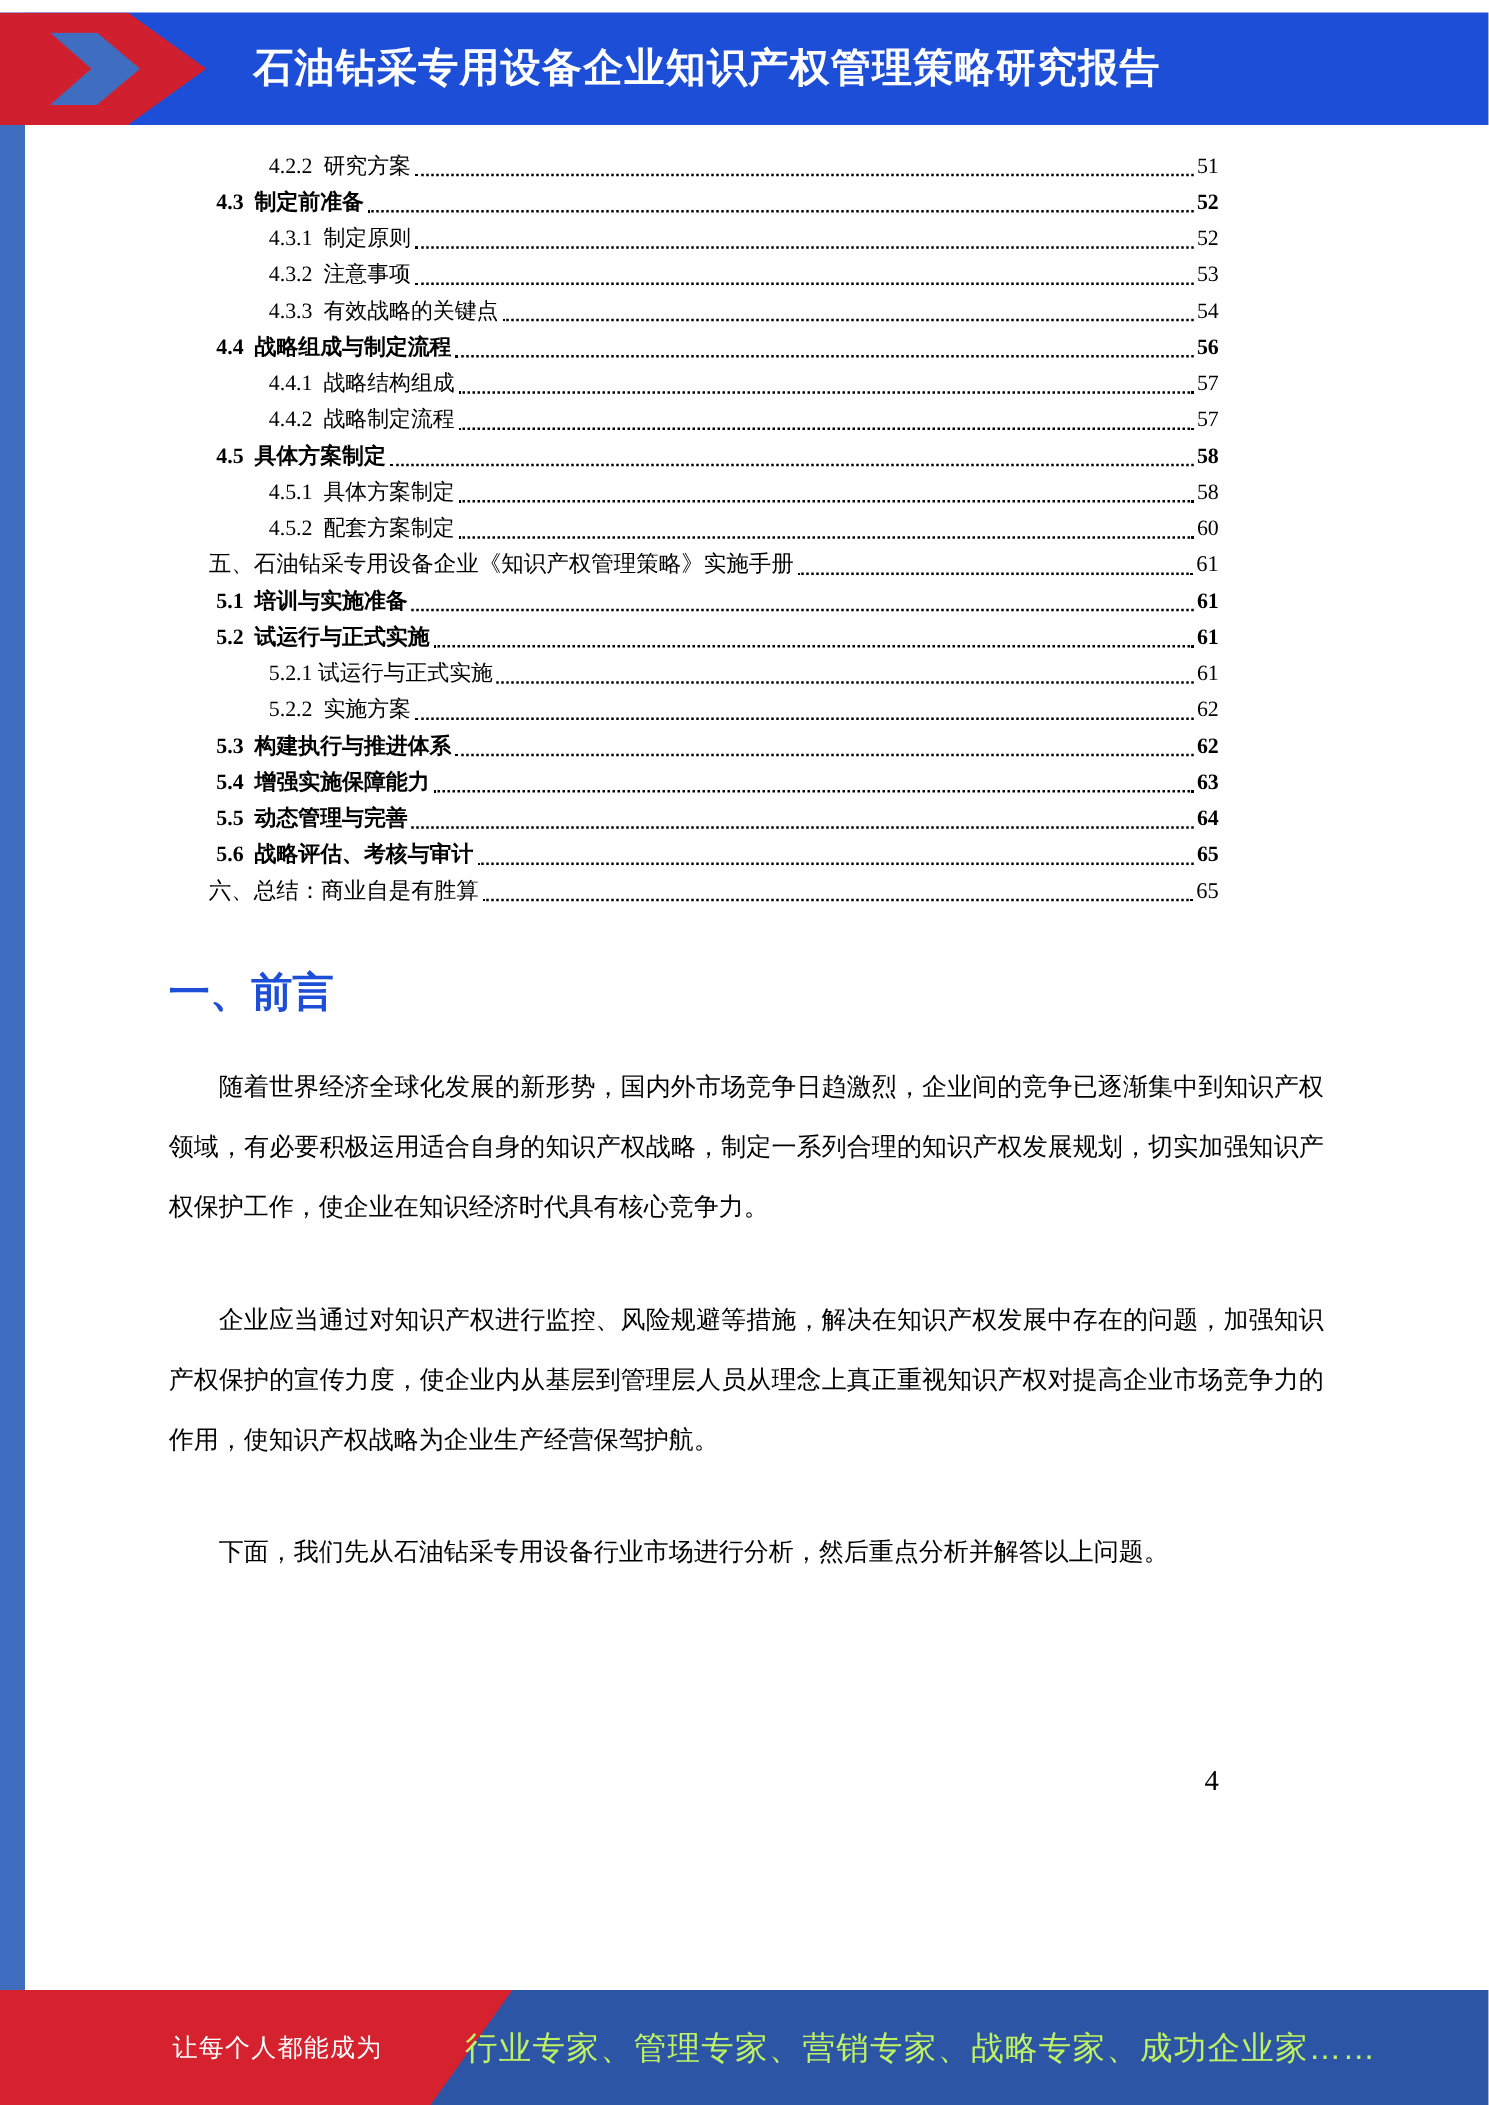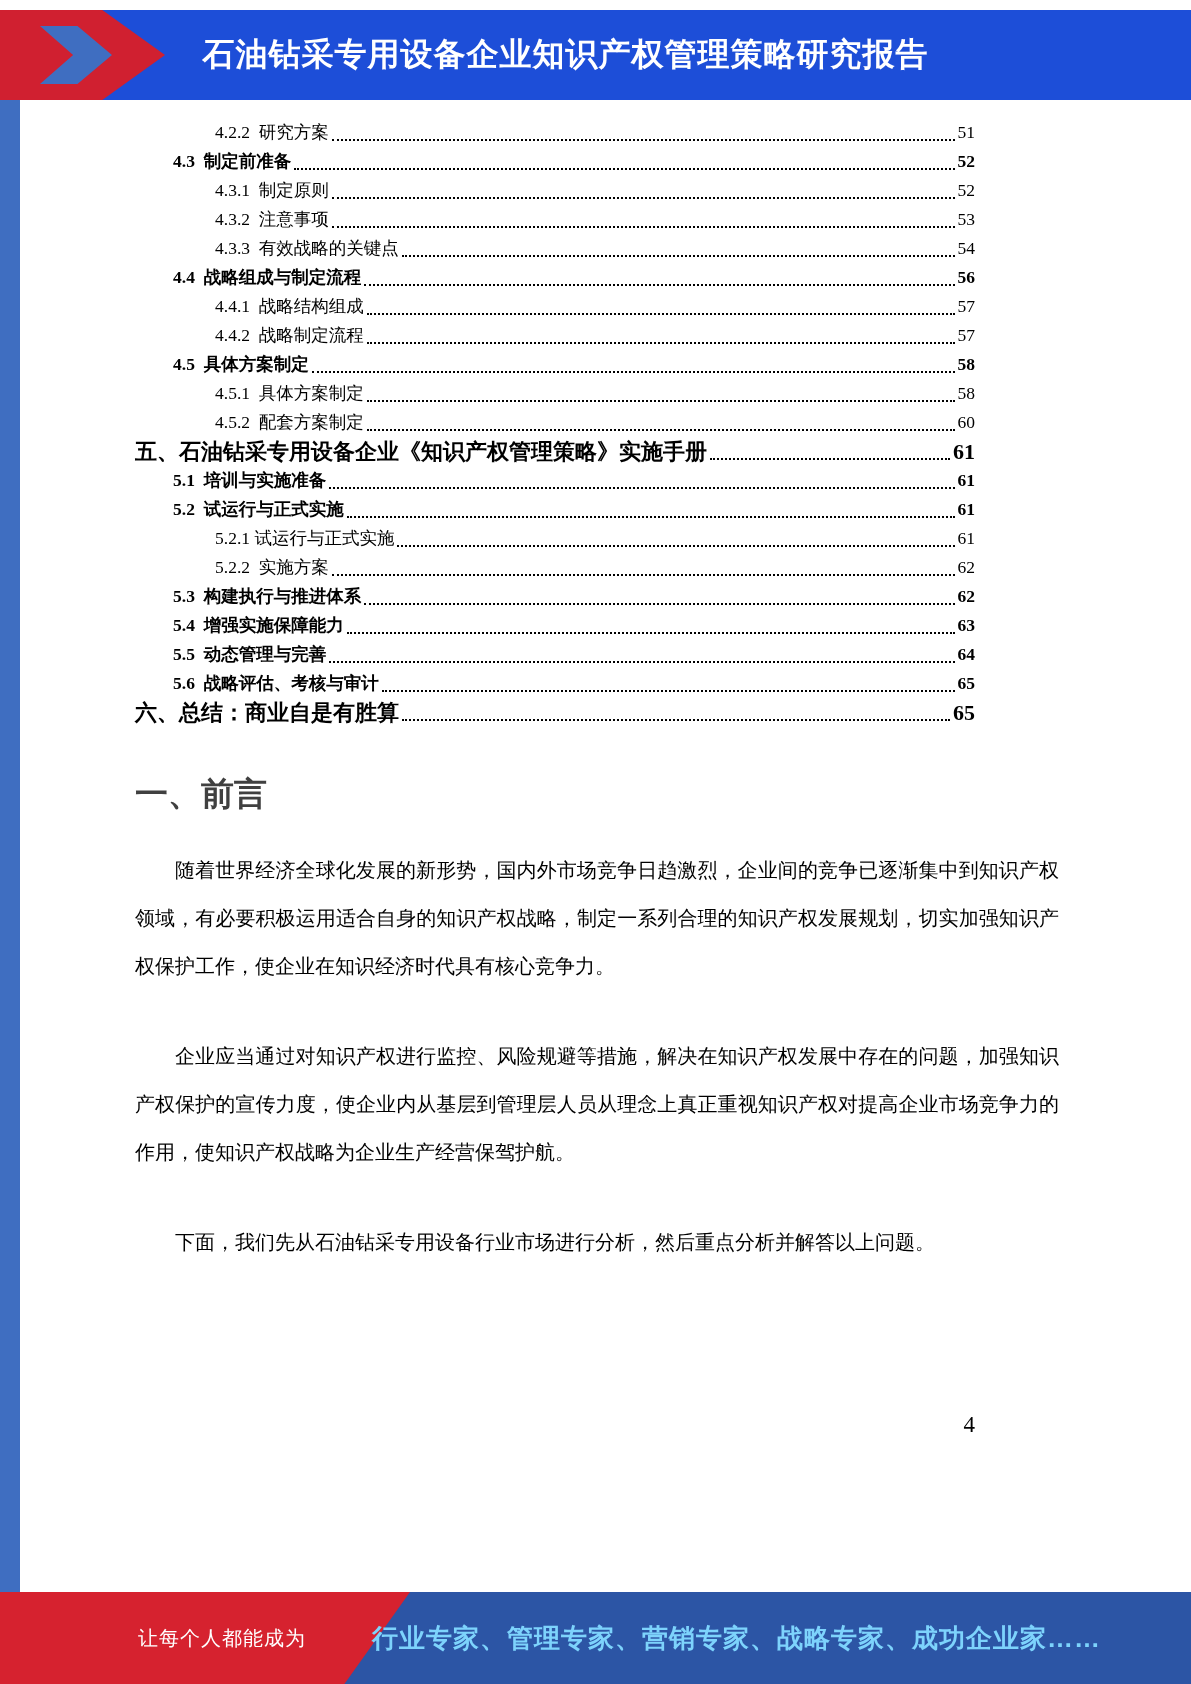--- a/index.html
+++ b/index.html
@@ -71,7 +71,7 @@
   }
   .toc-row.lvl2 { padding-left: 38px; font-weight: bold; }
   .toc-row.lvl3 { padding-left: 80px; }
-  .toc-row.bold { font-weight: bold; font-size: 22px; }
+  .toc-row.bold { font-weight: normal; font-size: 18px; margin-left: 32px; }
   .toc-label { white-space: pre; }
   .dots {
     flex: 1;

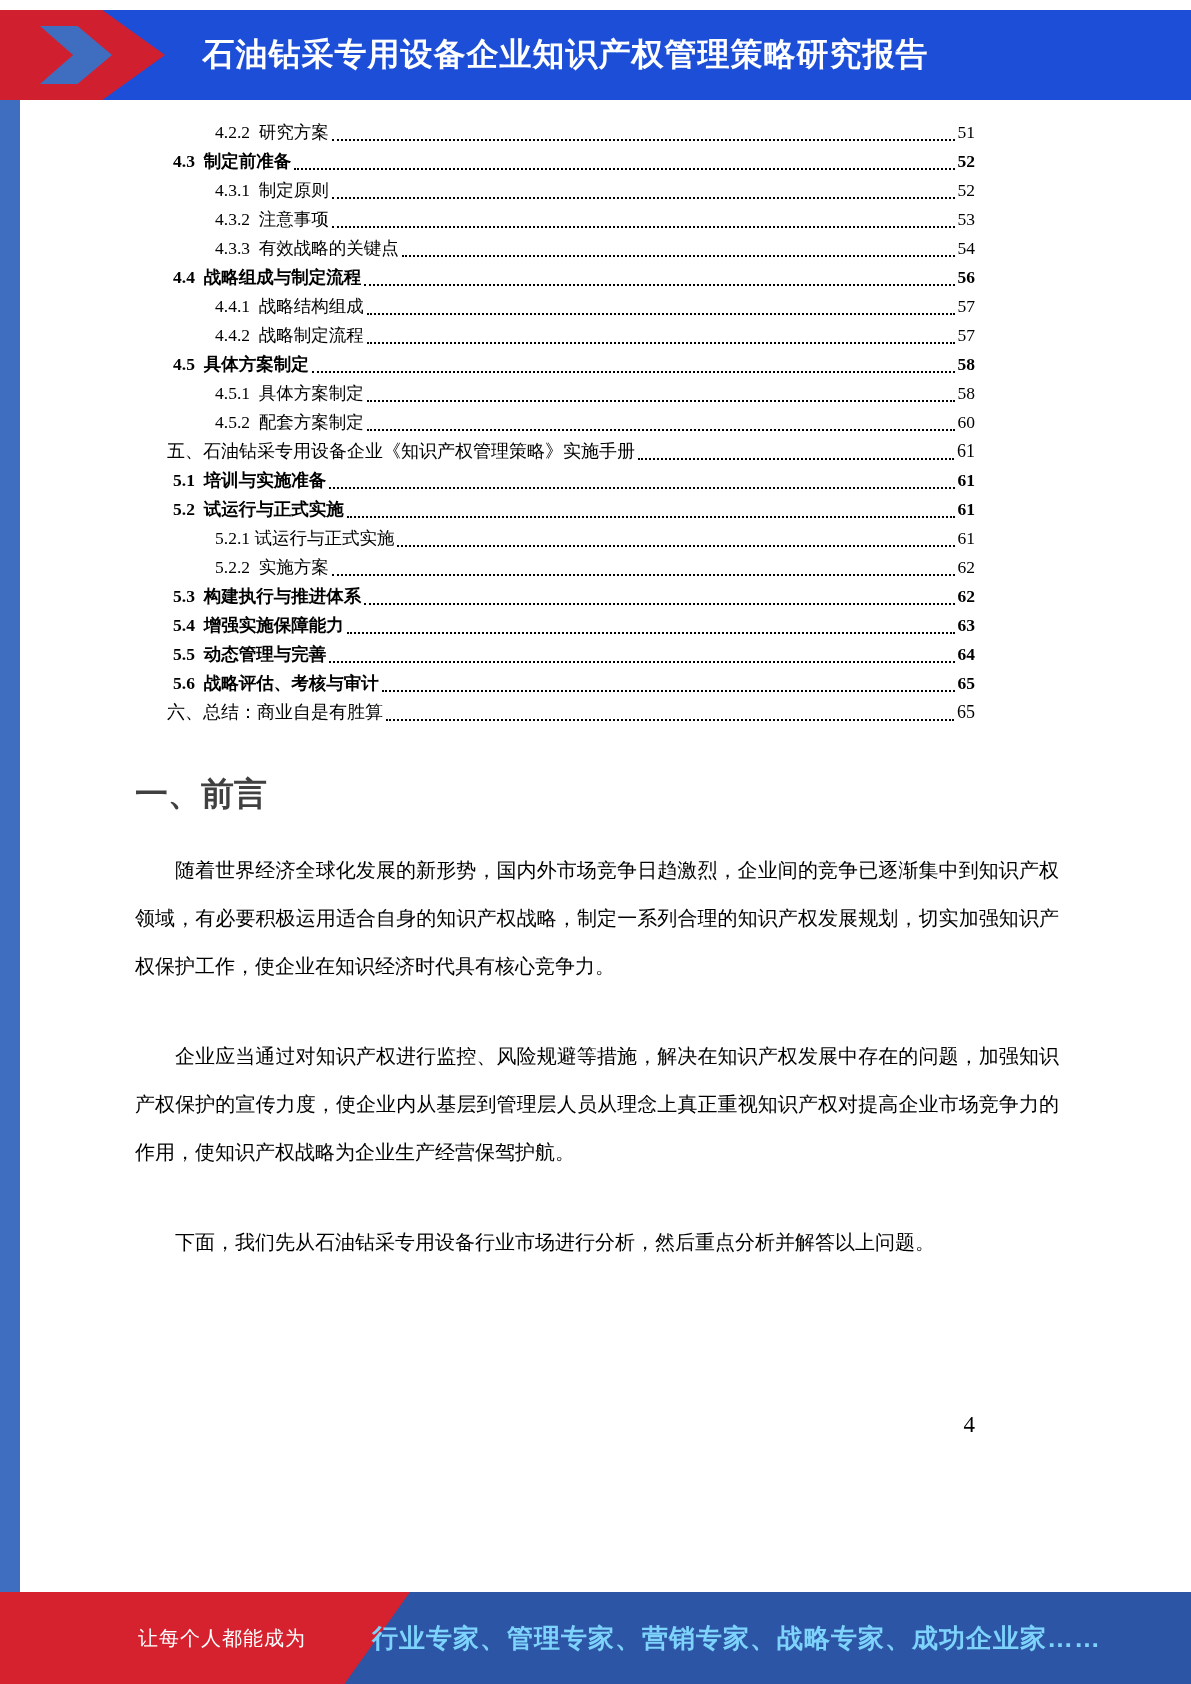--- a/index.html
+++ b/index.html
@@ -88,7 +88,7 @@
     font-family: "Liberation Sans", "DejaVu Sans", sans-serif;
     font-size: 33px;
     font-weight: bold;
-    color: #404040;
+    color: #1d4ed8;
   }
 
   

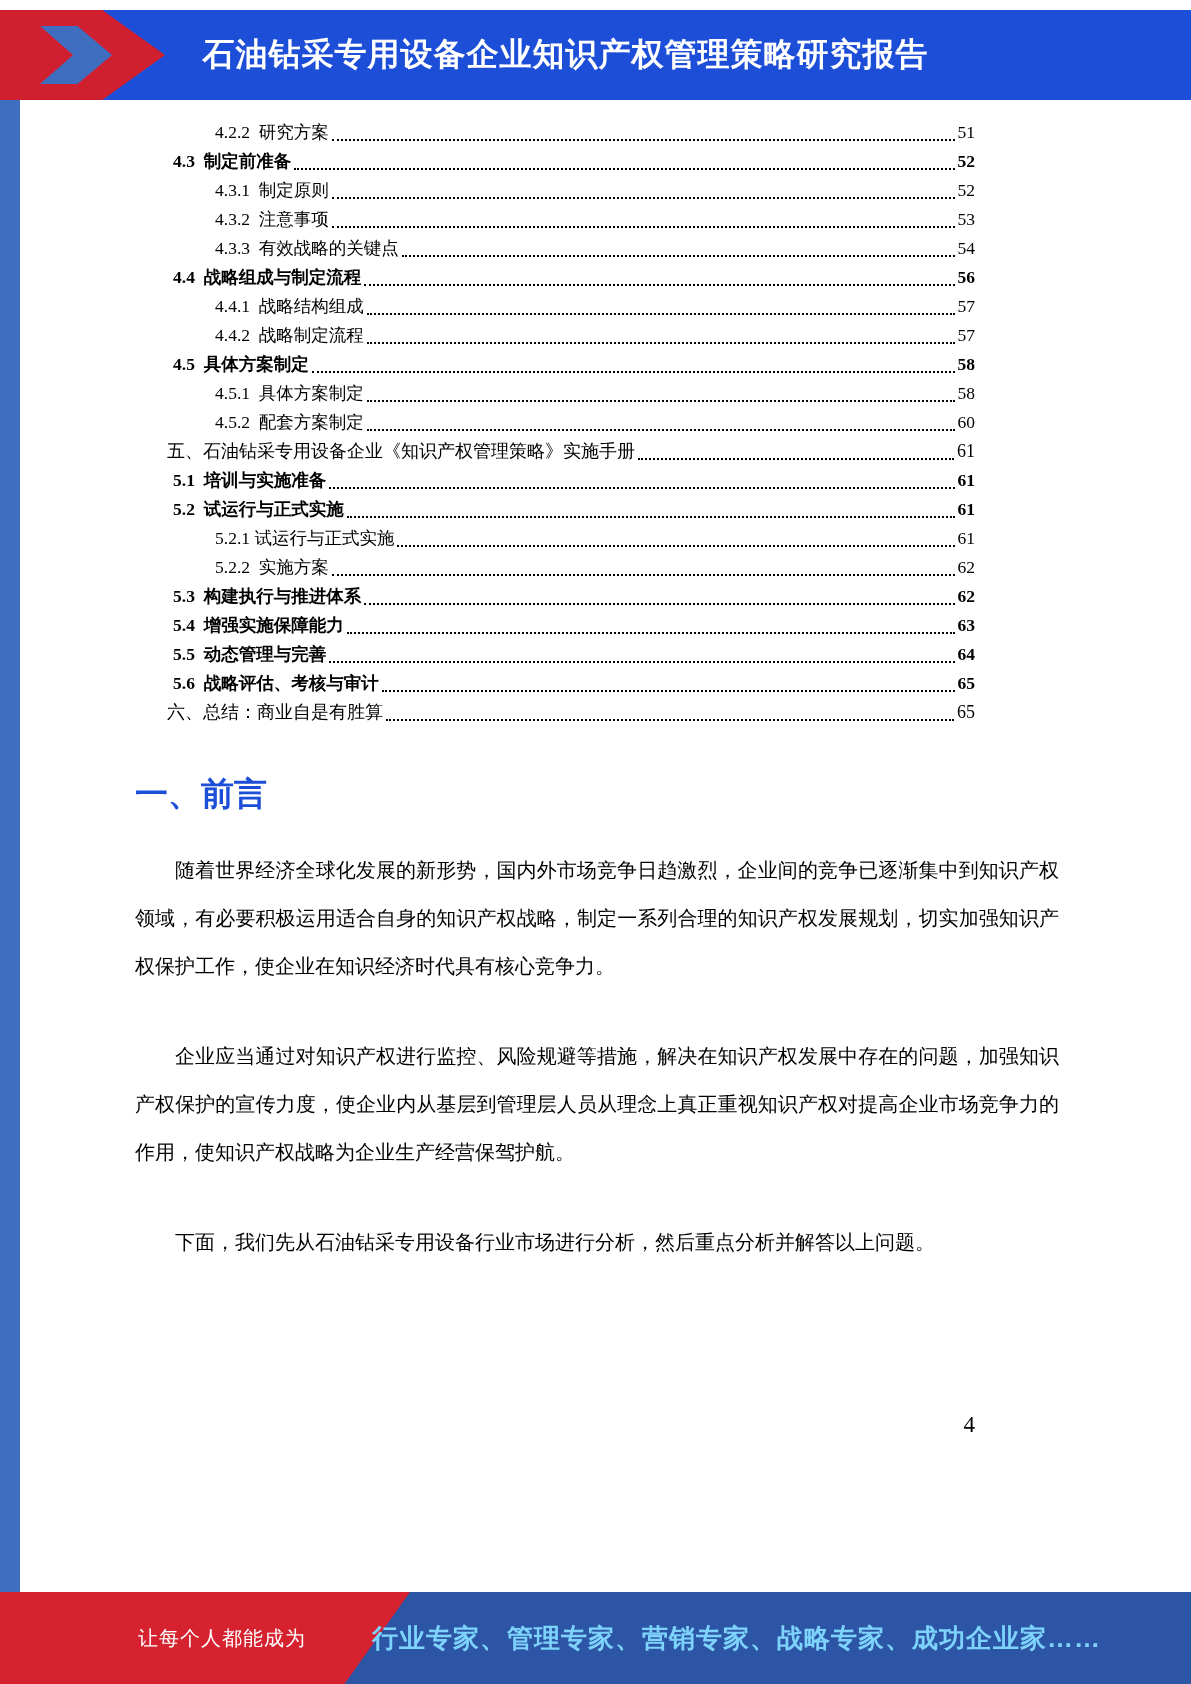--- a/index.html
+++ b/index.html
@@ -138,9 +138,9 @@
     position: absolute;
     left: 372px; right: 20px; top: 0; bottom: 0;
     display: flex; align-items: center;
-    color: #7dd3fc;
+    color: #bef264;
     font-size: 26px;
-    font-weight: bold;
+    font-weight: normal;
     letter-spacing: 1px;
     white-space: nowrap;
   }

